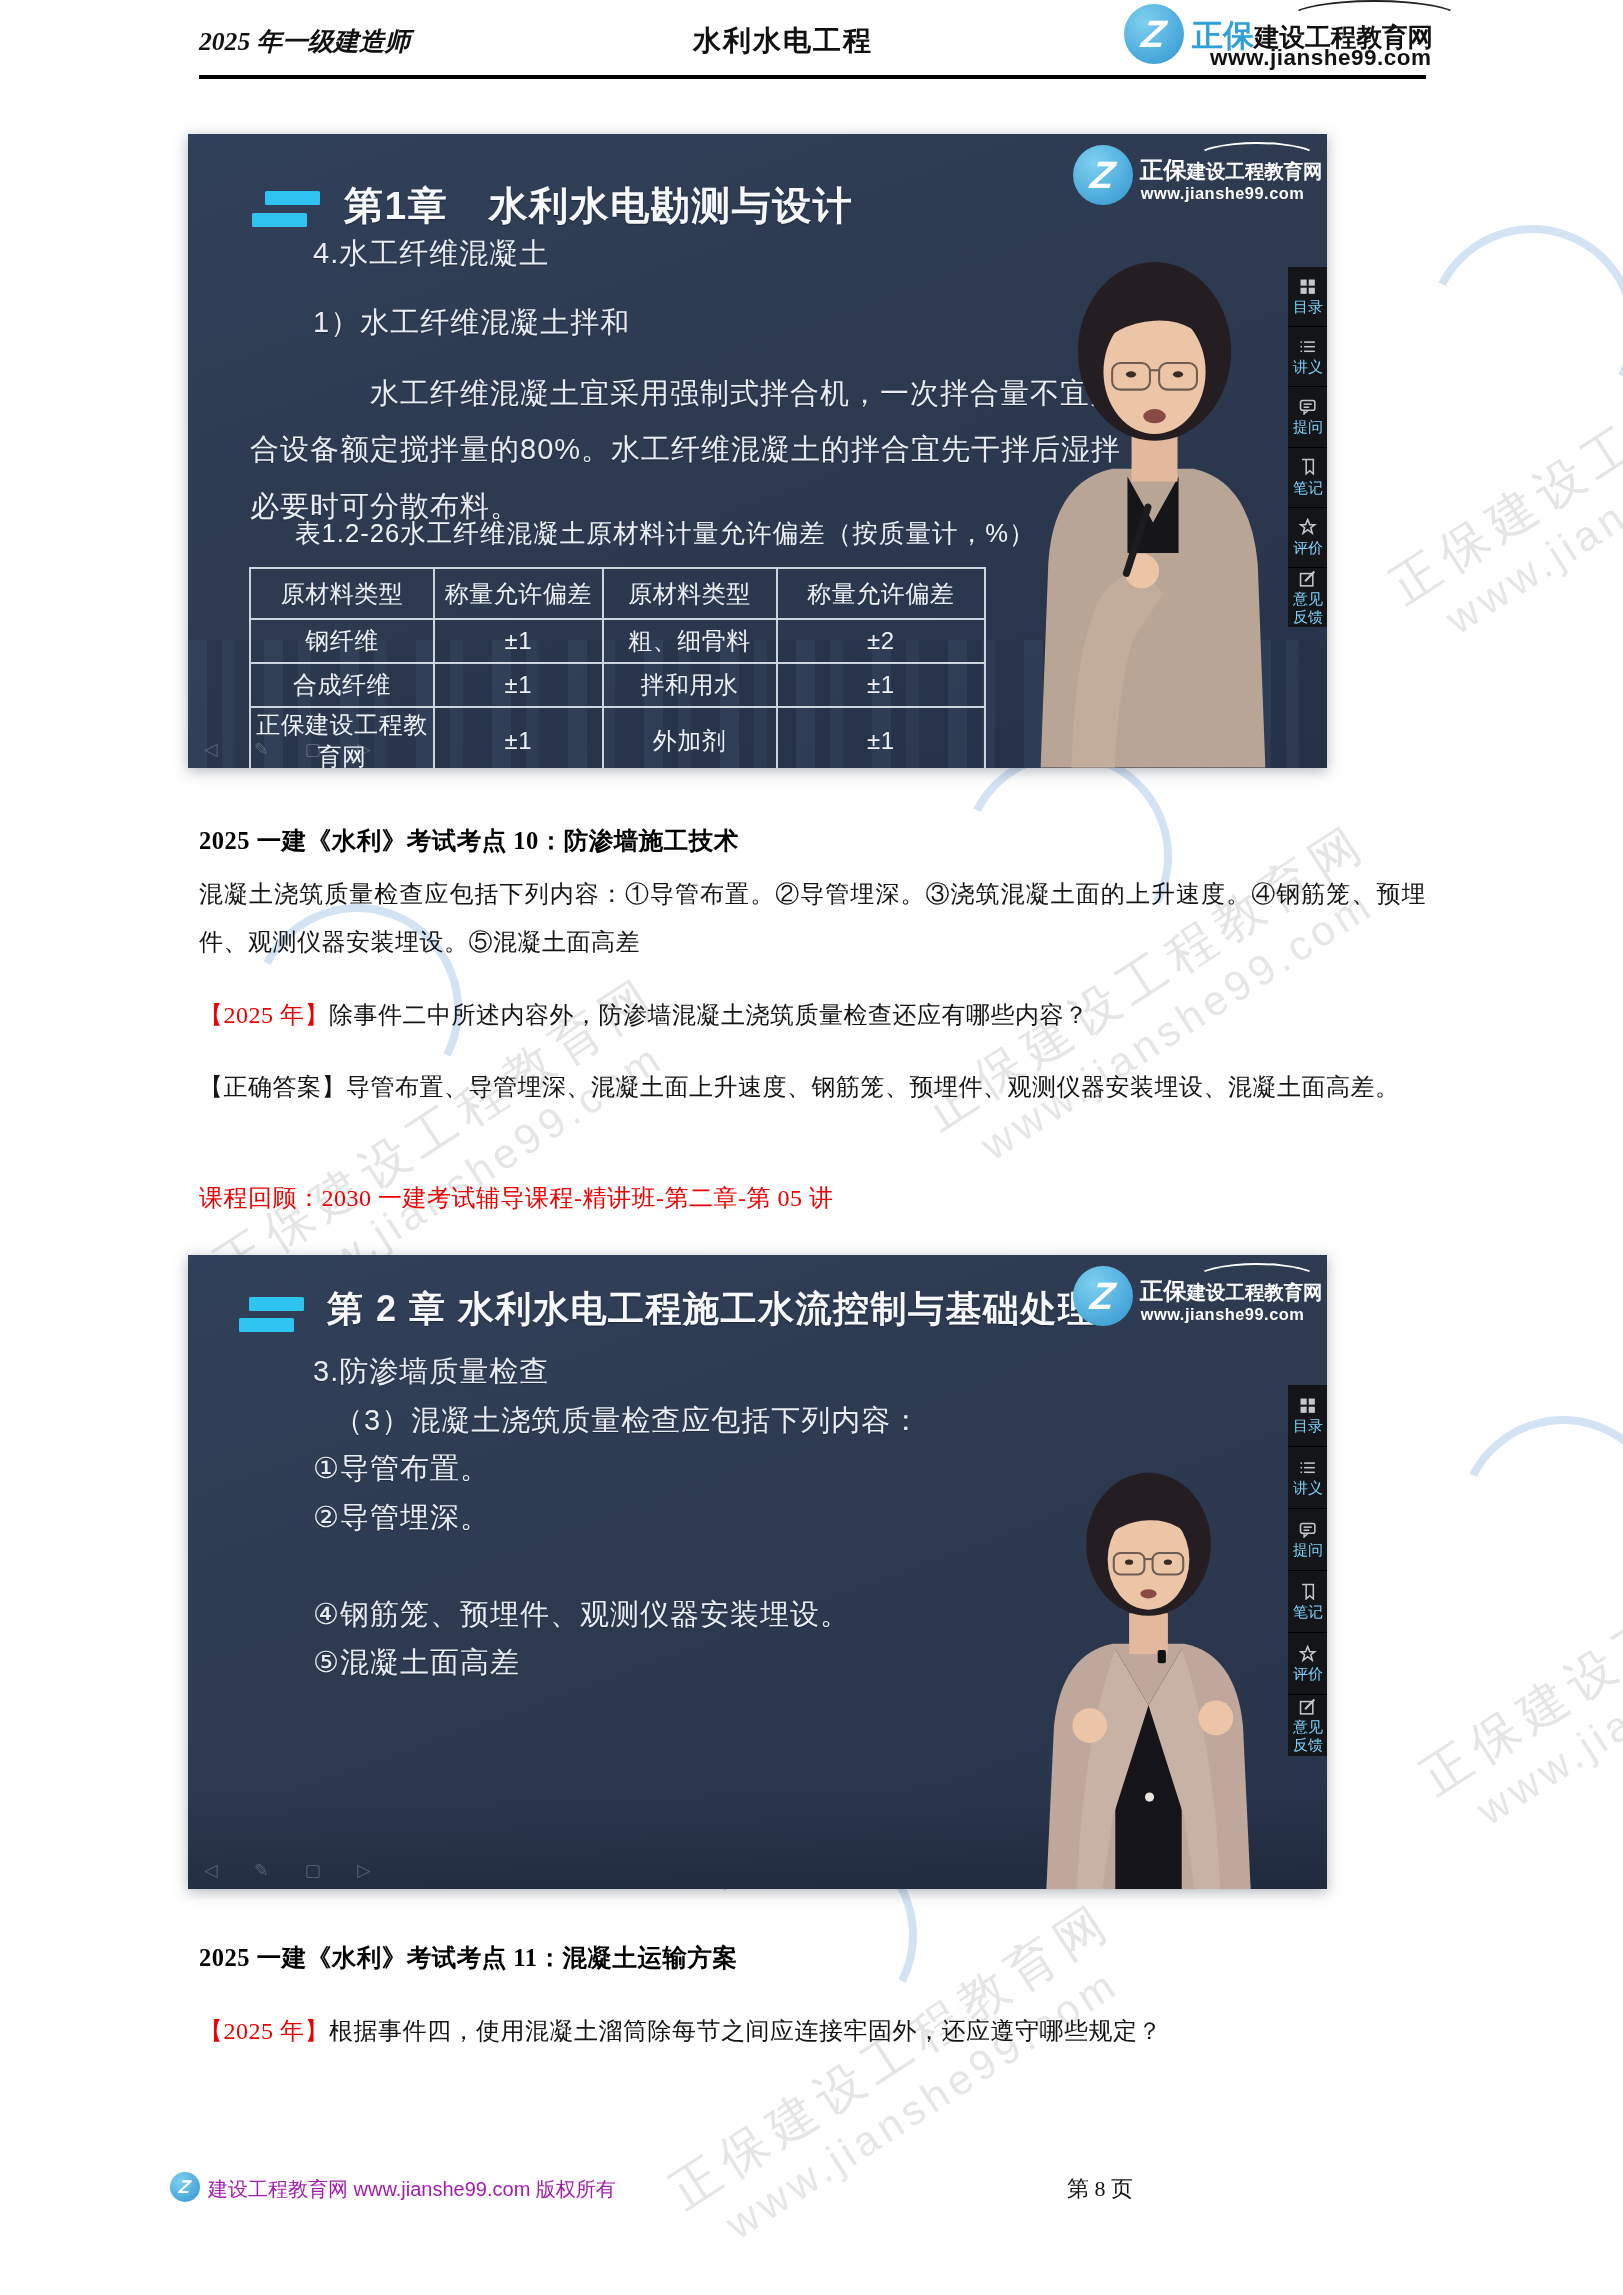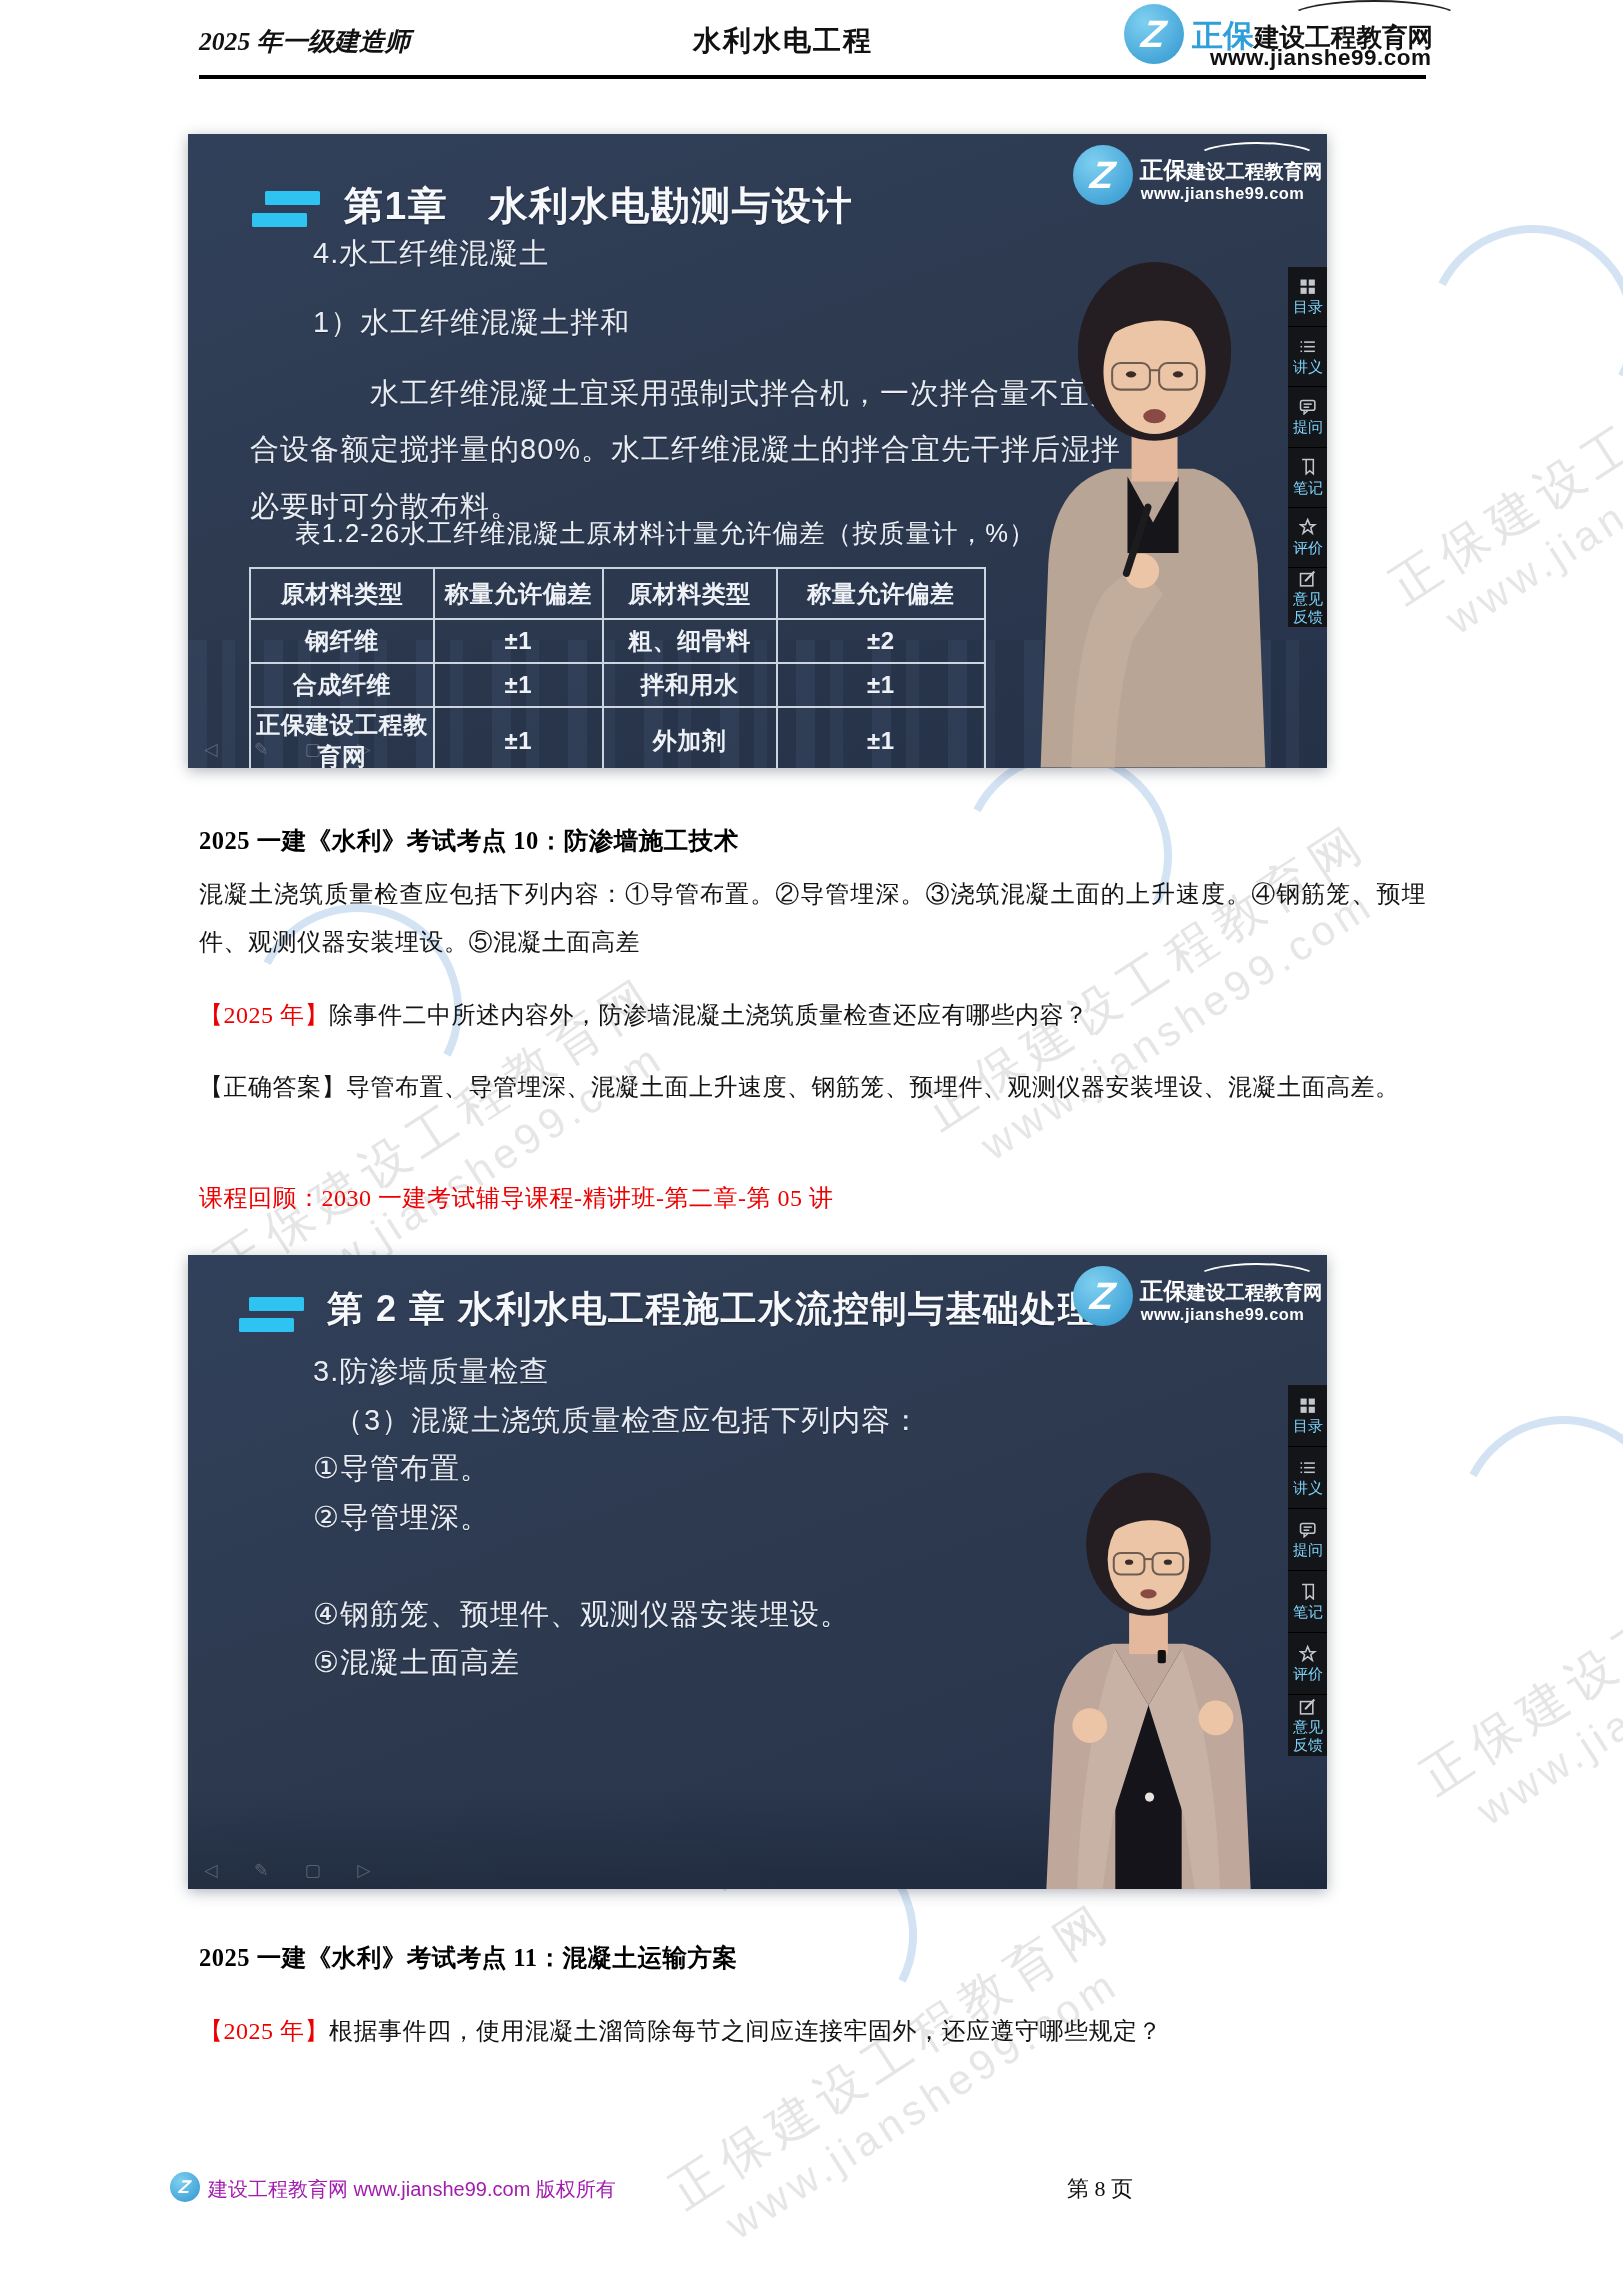--- a/index.html
+++ b/index.html
@@ -47,7 +47,7 @@
   .v-logo .url{position:absolute;left:68px;top:39px;font-size:16.4px;font-weight:bold;color:#fff;letter-spacing:0.5px;}
 
   
-  .s-table{position:absolute;left:61px;top:433px;width:737px;border-collapse:collapse;font-weight:bold;}
+  .s-table{position:absolute;left:61px;top:433px;width:737px;border-collapse:collapse;}
   .s-table td{border:2px solid #ccd5df;color:#eef2f7;font-size:24px;text-align:center;letter-spacing:0.5px;}
   .s-table .hrow td{height:47px;}
   .s-table .drow td{height:40px;}

